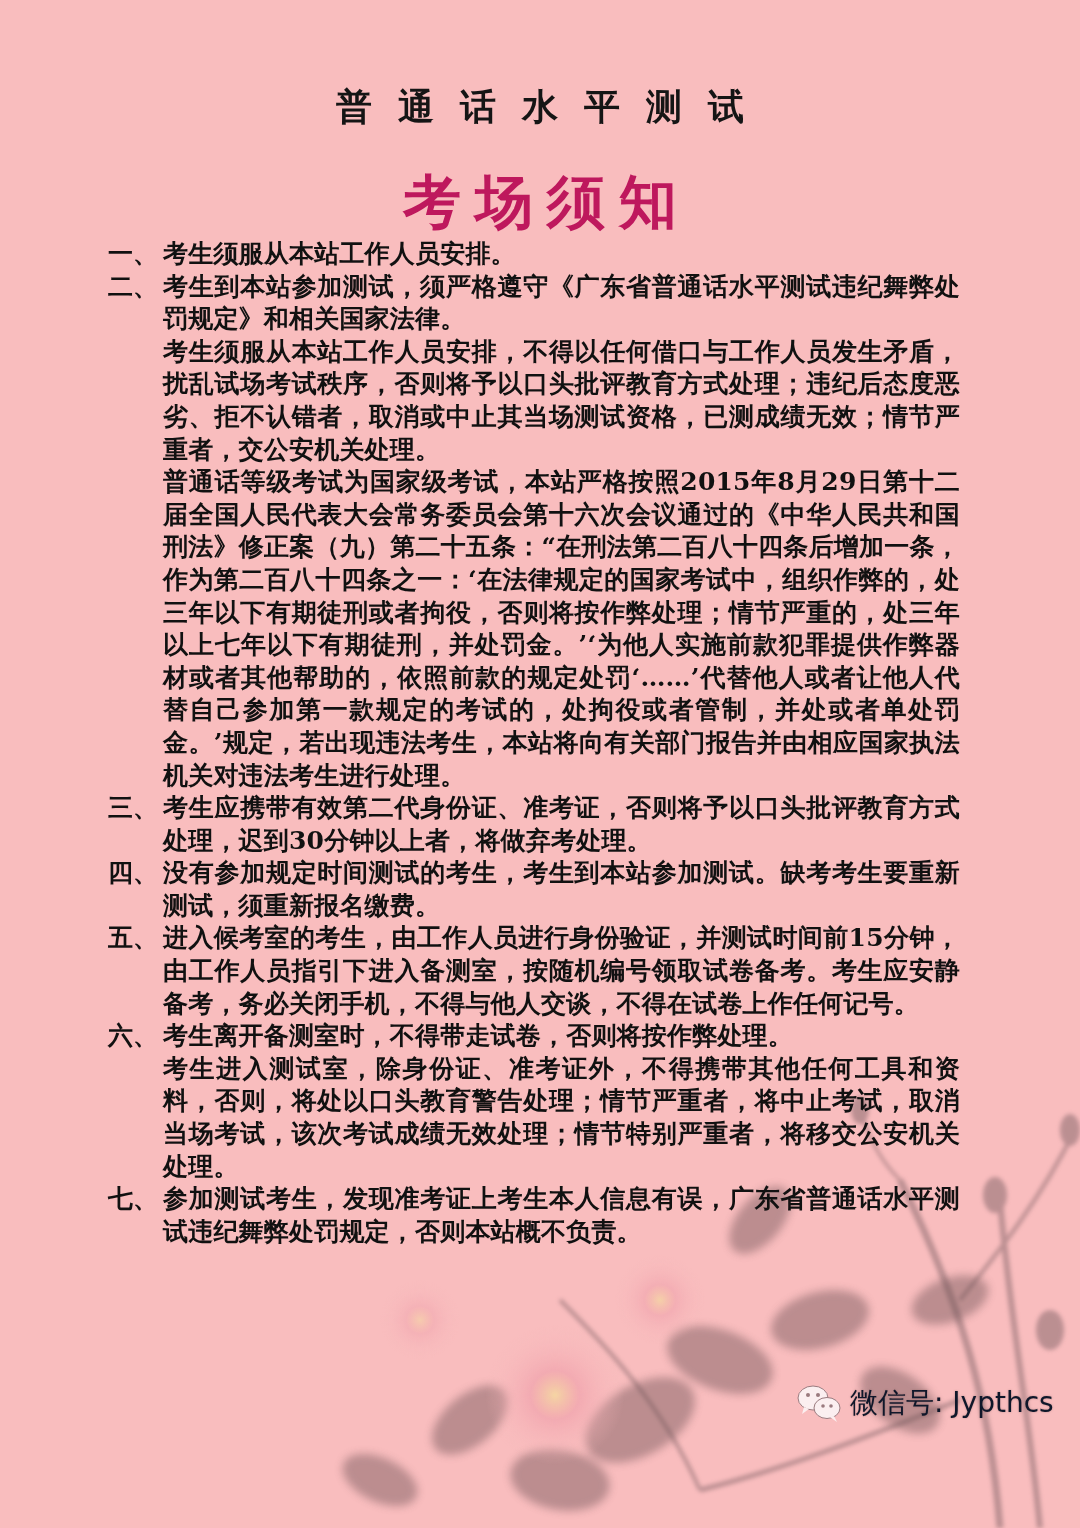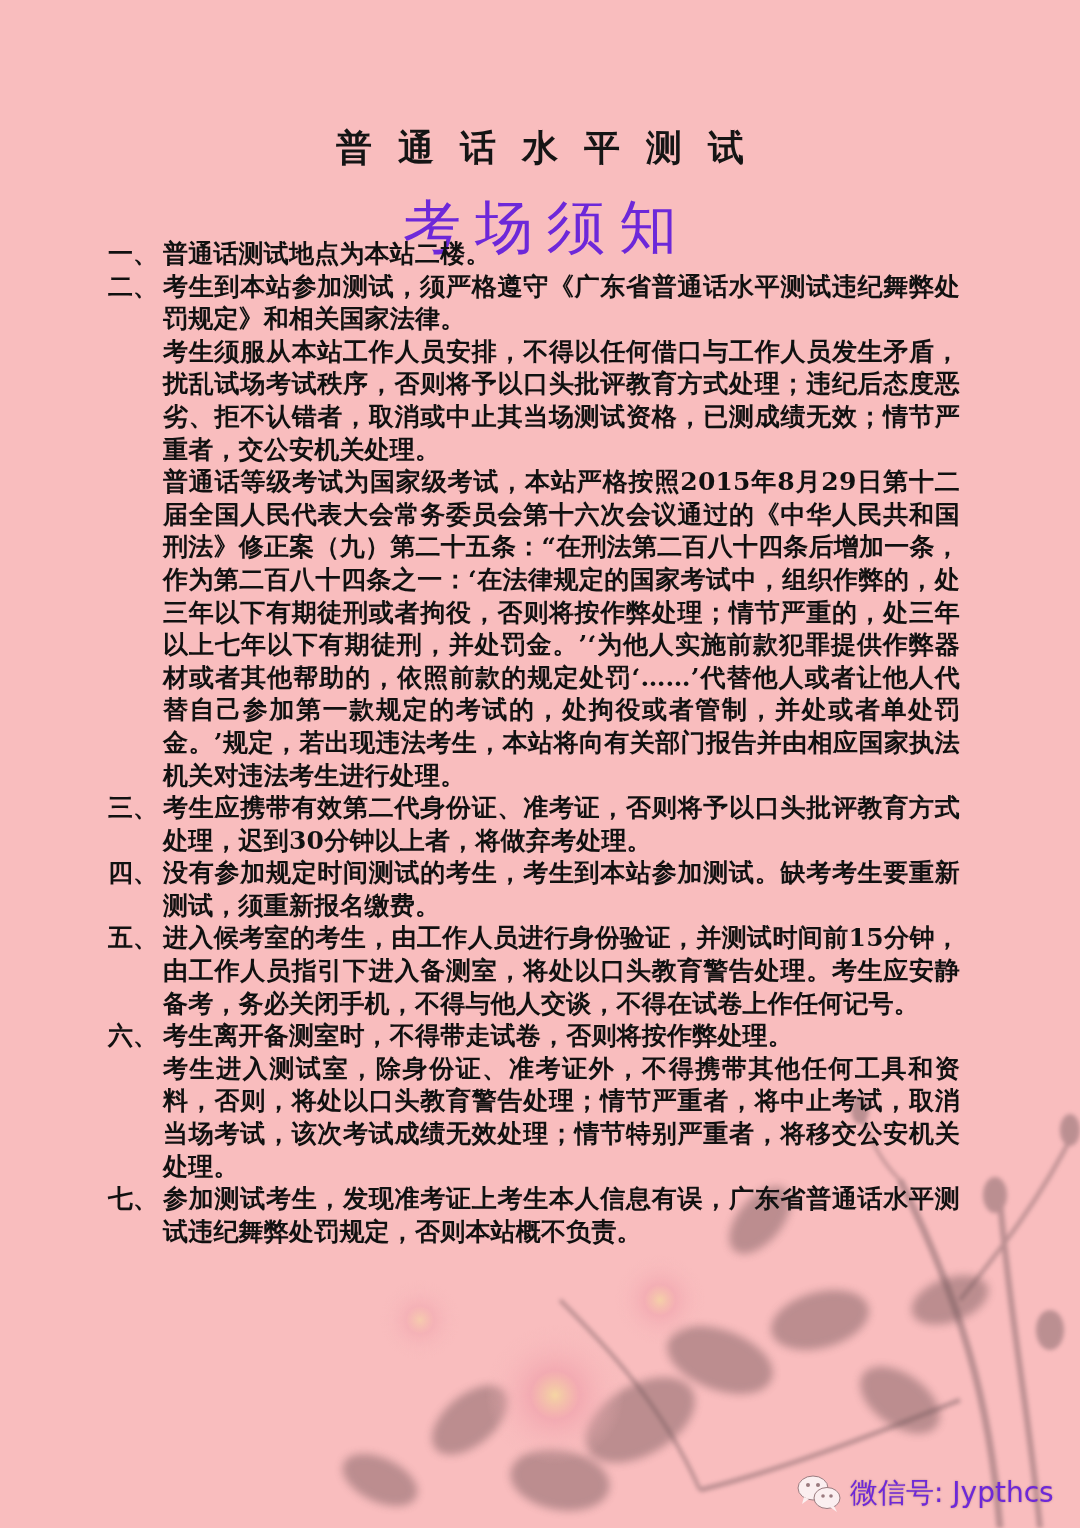--- a/index.html
+++ b/index.html
@@ -34,7 +34,6 @@
       margin-left: 26px;
       line-height: 56px;
       color: #151515;
-      margin-top: 41px;
     }
     .title {
       font-size: 58px;

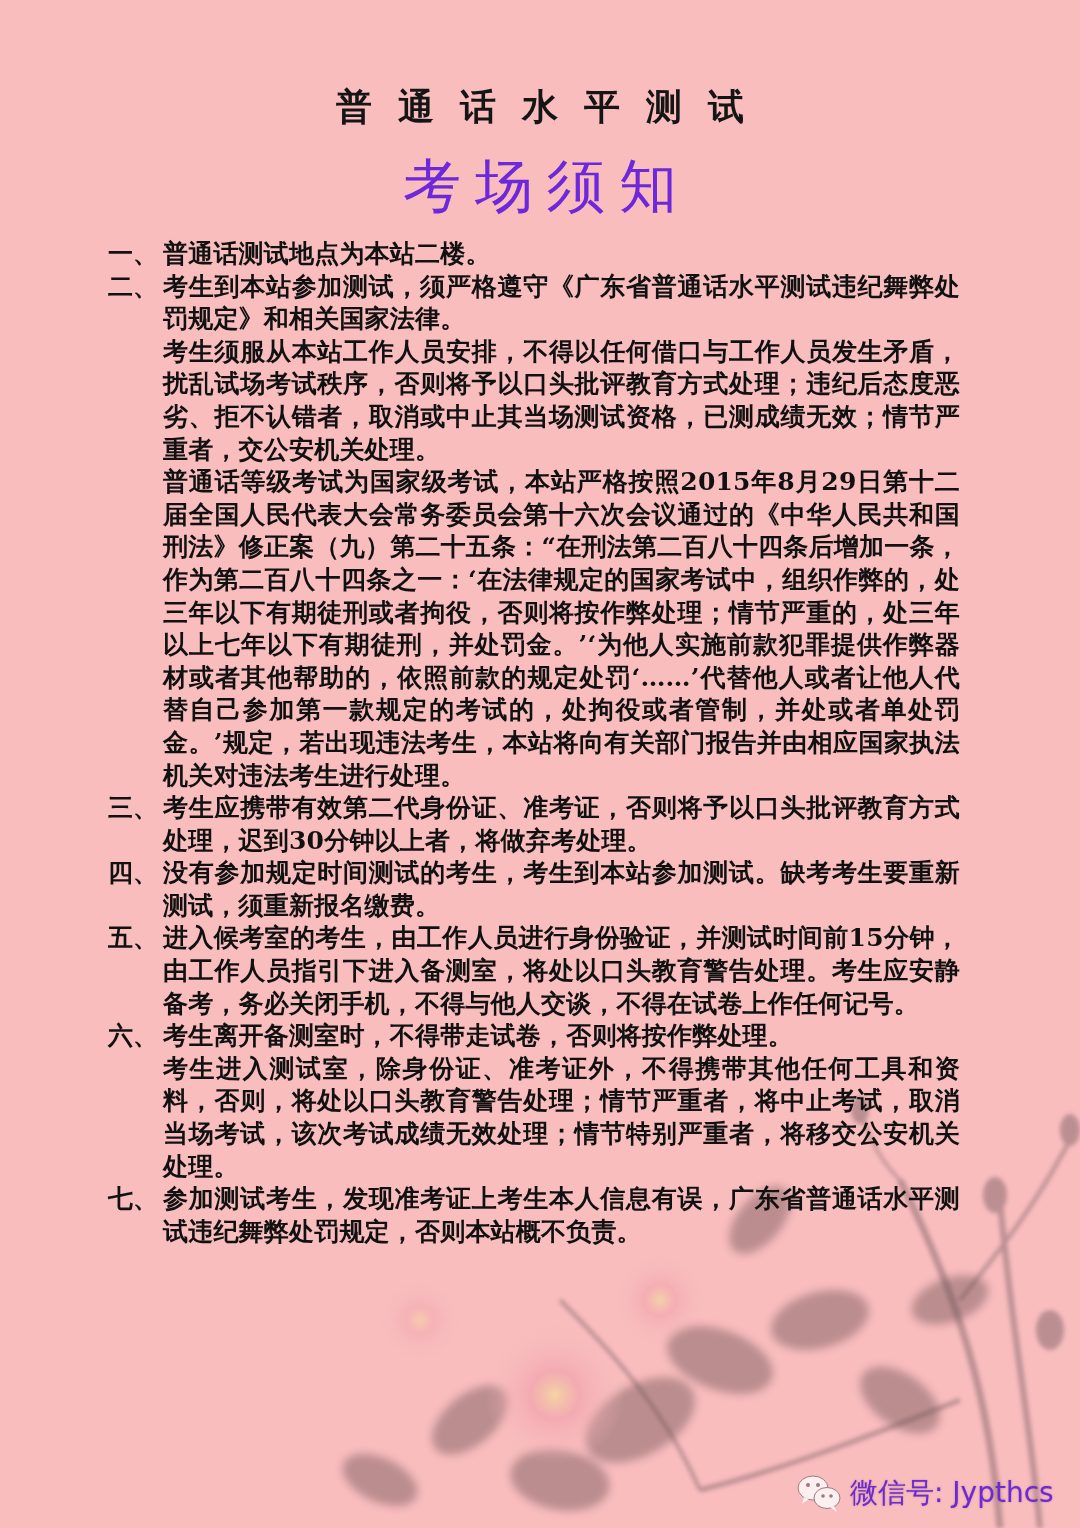--- a/index.html
+++ b/index.html
@@ -37,12 +37,12 @@
     }
     .title {
       font-size: 58px;
-      font-weight: normal;
+      font-weight: bold;
       letter-spacing: 14px;
       margin-left: 14px;
       line-height: 80px;
-      margin-top: 12px;
-      color: #6d28d9;
+      margin-top: 28px;
+      color: #be185d;
     }
     .content {
       position: absolute;

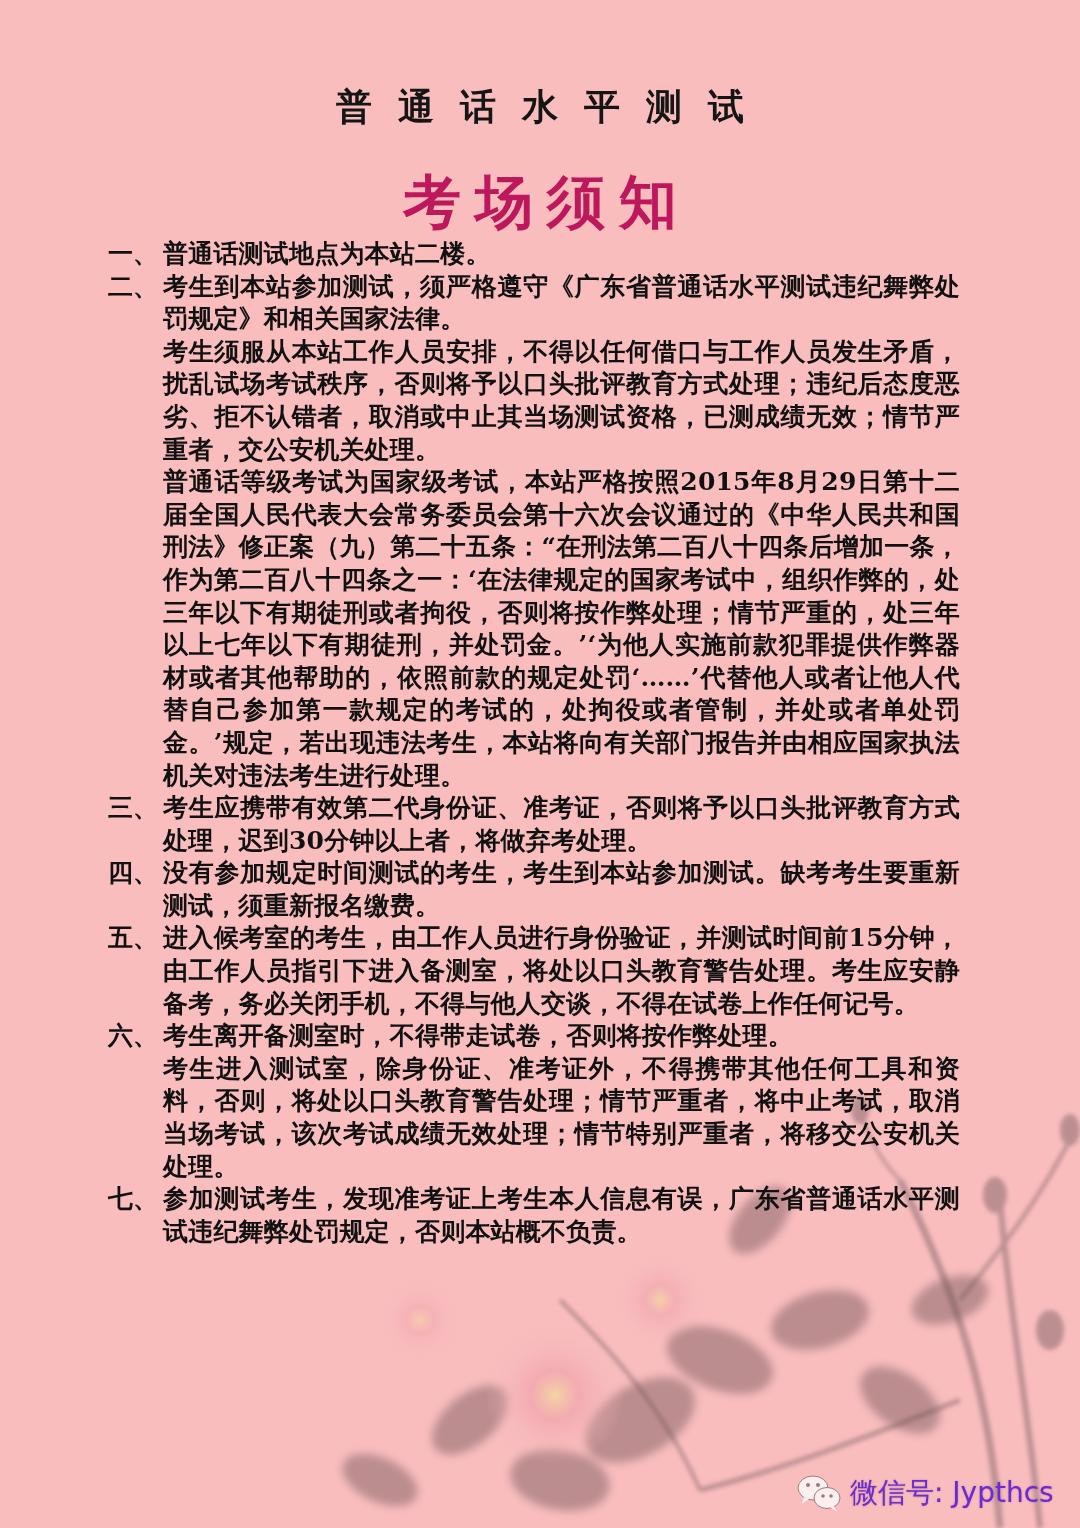--- a/index.html
+++ b/index.html
@@ -150,7 +150,7 @@
   <div class="item">
     <div class="num">一、</div>
     <div class="body">
-      <p class="para">普通话测试地点为本站二楼。</p>
+      <p class="para">考生须服从本站工作人员安排。</p>
     </div>
   </div>
   <div class="item">

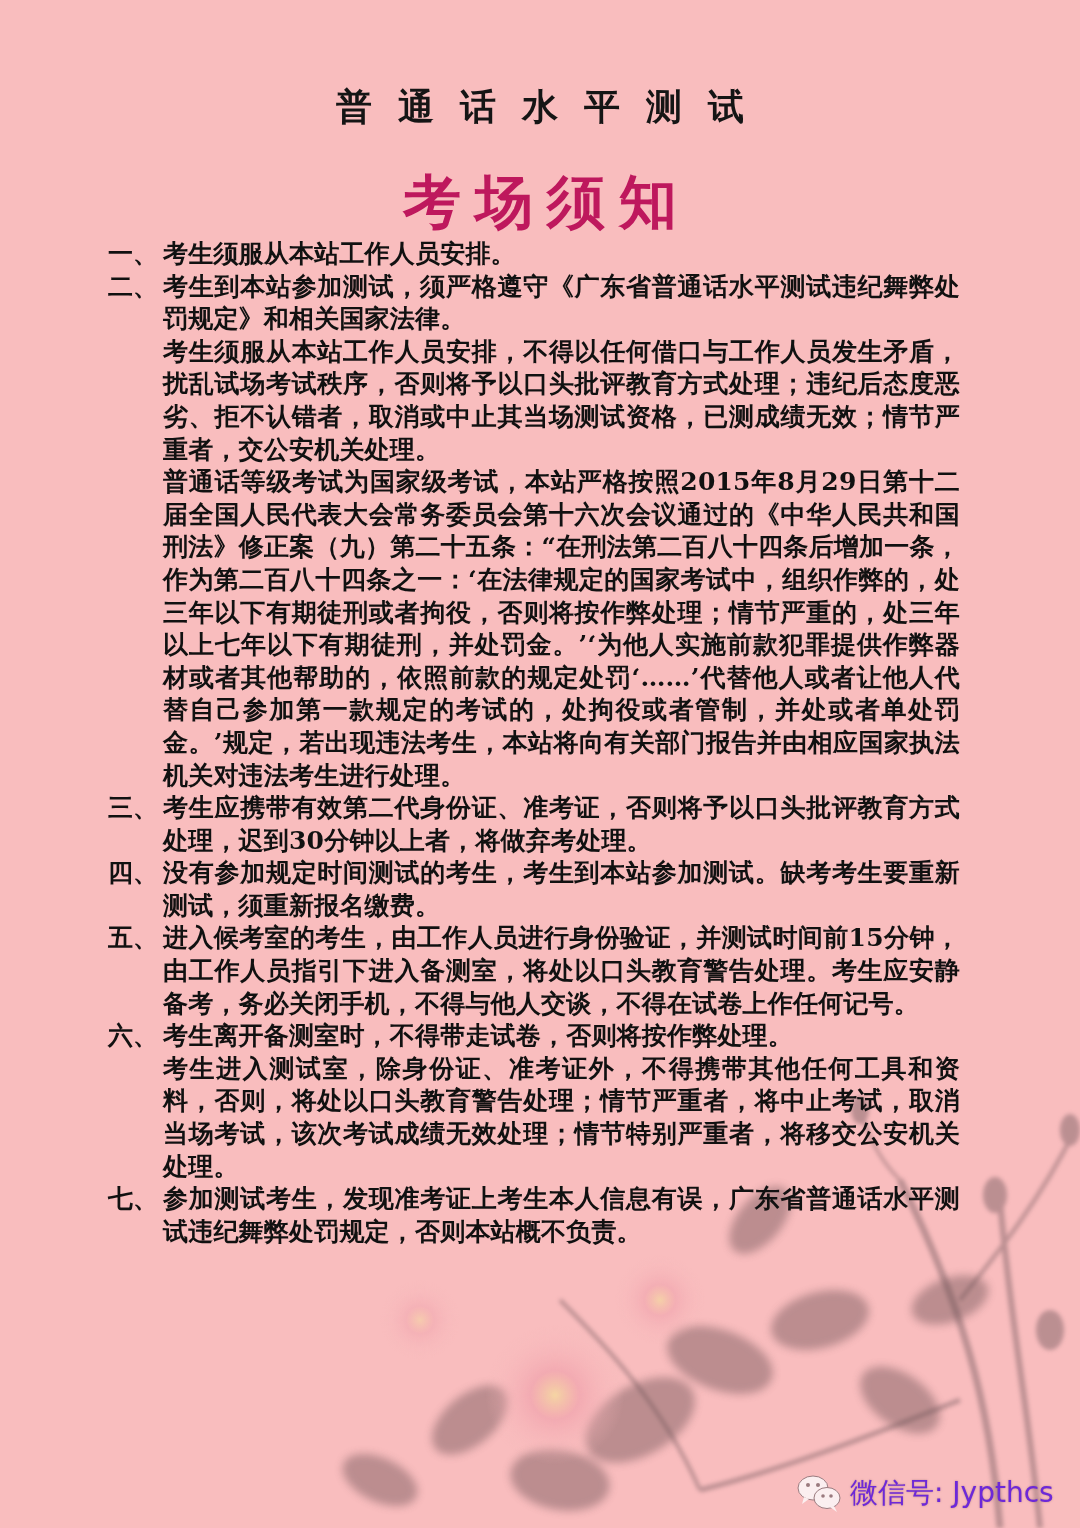--- a/index.html
+++ b/index.html
@@ -176,7 +176,7 @@
   <div class="item">
     <div class="num">五、</div>
     <div class="body">
-      <p class="para">进入候考室的考生，由工作人员进行身份验证，并测试时间前15分钟，由工作人员指引下进入备测室，将处以口头教育警告处理。考生应安静备考，务必关闭手机，不得与他人交谈，不得在试卷上作任何记号。</p>
+      <p class="para">进入候考室的考生，由工作人员进行身份验证，并测试时间前15分钟，由工作人员指引下进入备测室，按随机编号领取试卷备考。考生应安静备考，务必关闭手机，不得与他人交谈，不得在试卷上作任何记号。</p>
     </div>
   </div>
   <div class="item">

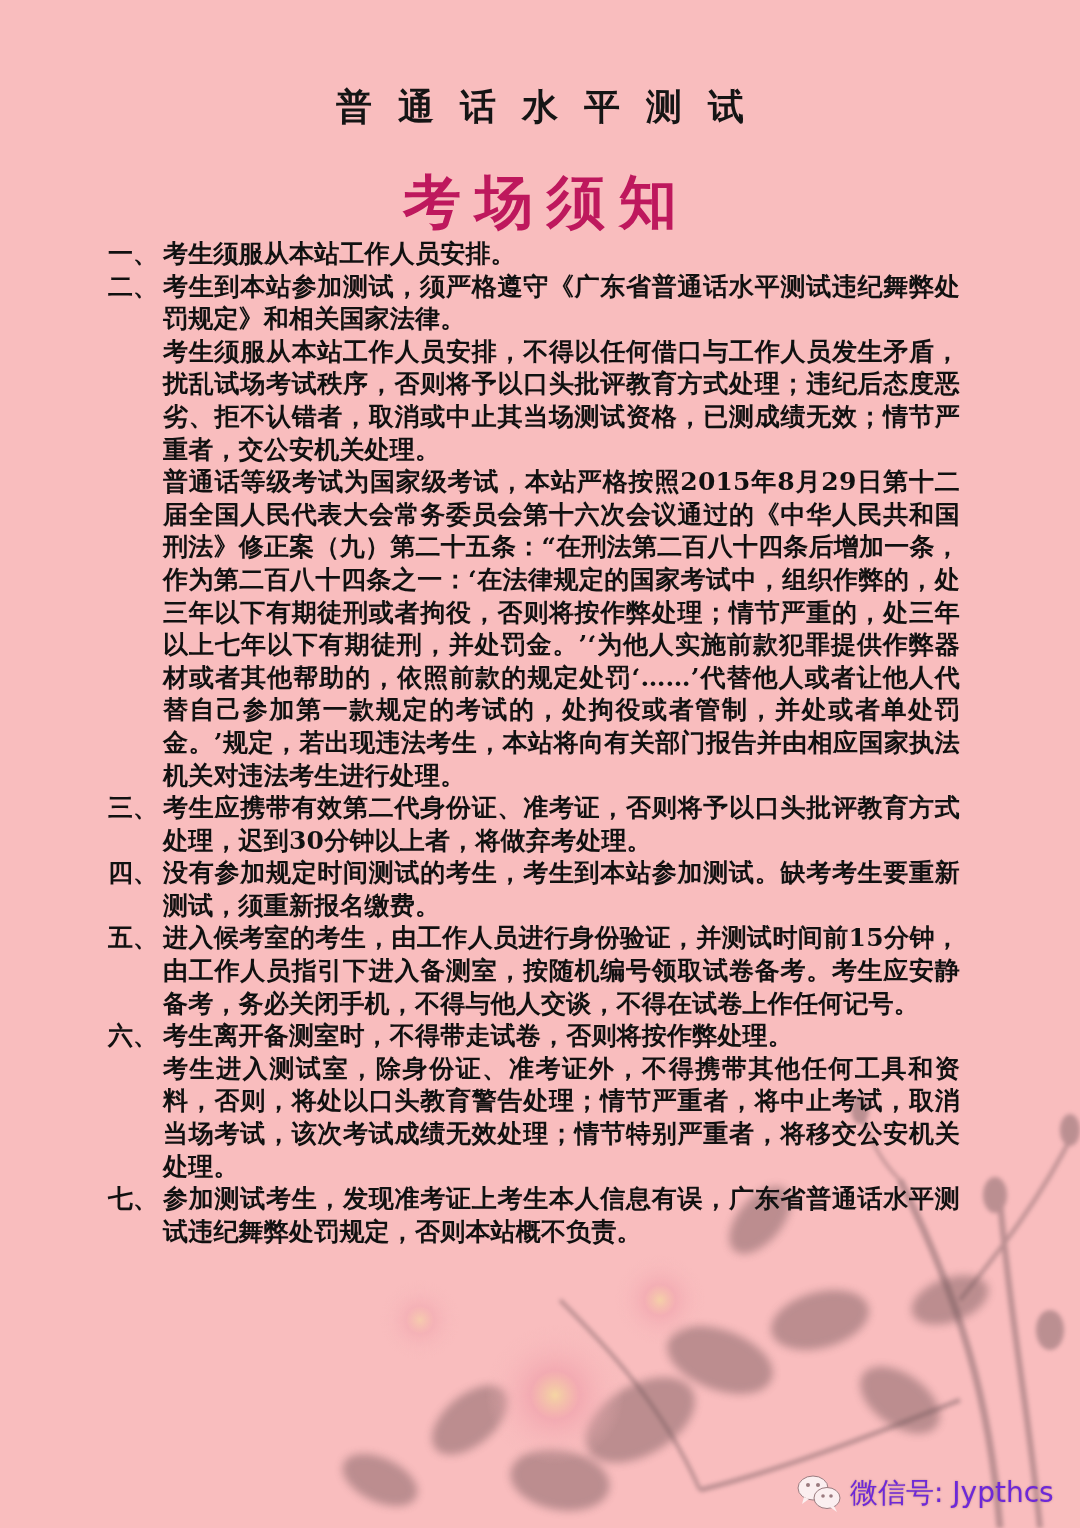--- a/index.html
+++ b/index.html
@@ -77,10 +77,10 @@
     .watermark {
       position: absolute;
       left: 796px;
-      top: 1473px;
+      top: 1383px;
       display: flex;
       align-items: center;
-      color: #6d28d9;
+      color: #0f172a;
       font-family: "DejaVu Sans", "Liberation Sans", sans-serif;
       font-size: 28px;
       text-shadow: 0 0 2px rgba(120,80,80,0.5);

